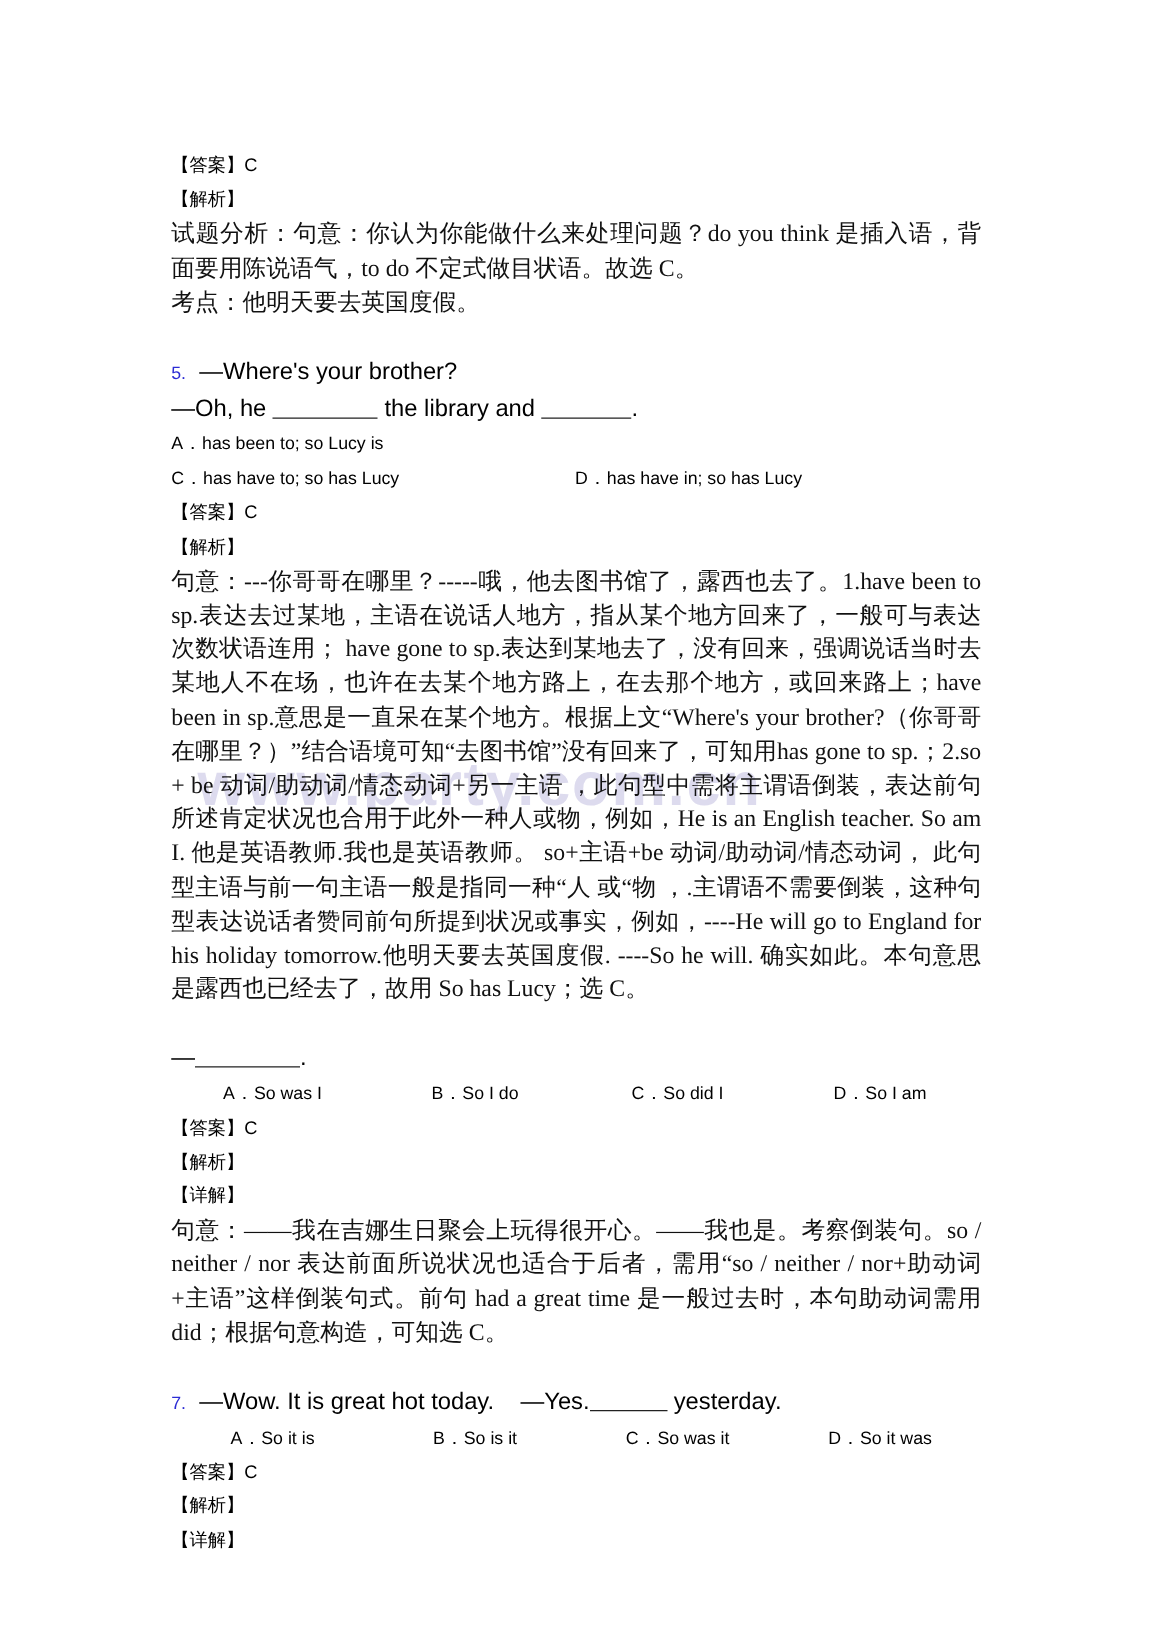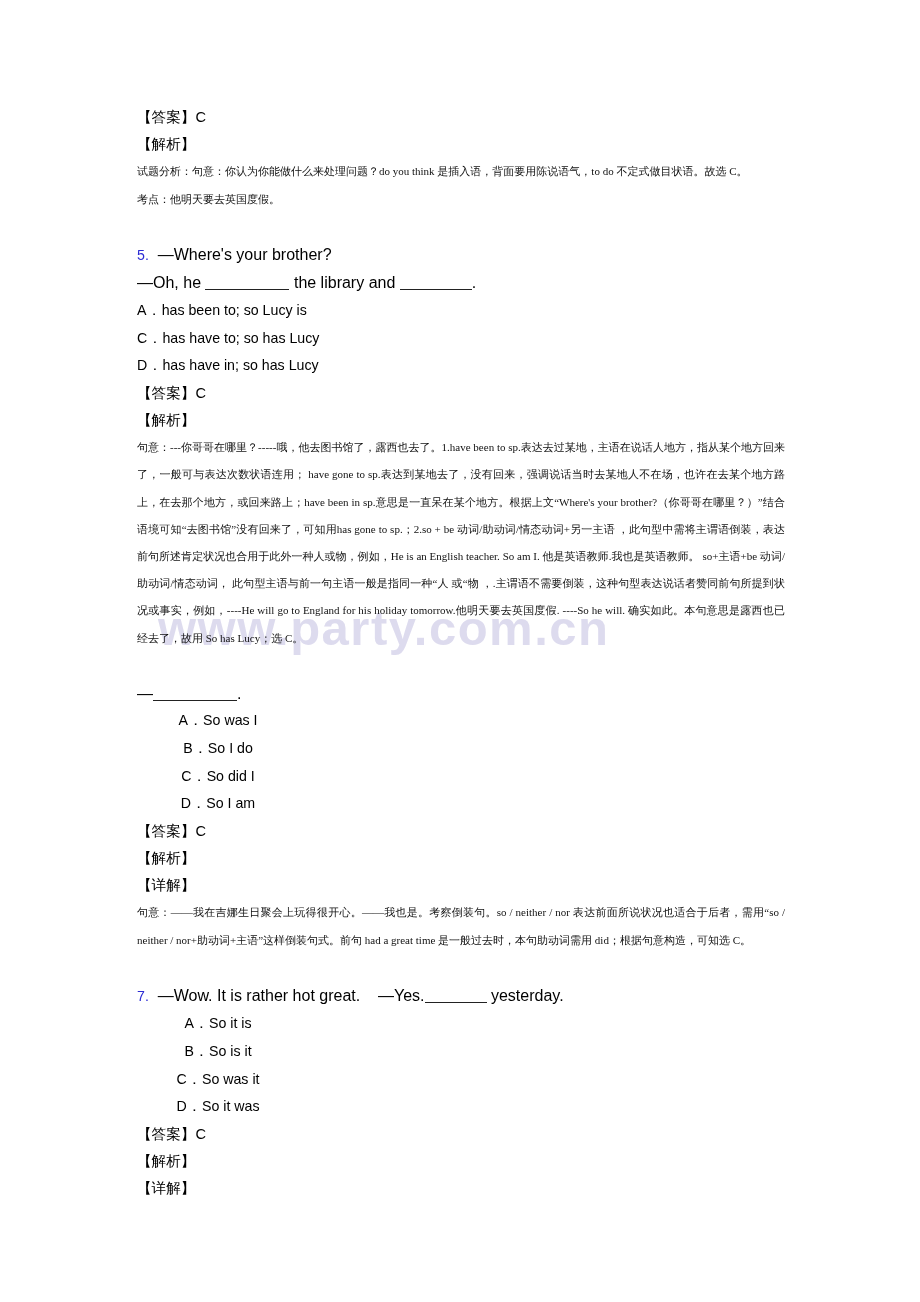--- a/index.html
+++ b/index.html
@@ -37,7 +37,7 @@
   .content {
     position: absolute;
     left: 137px;
-    top: 104px;
+    top: 120px;
     width: 648px;
     z-index: 2;
   }

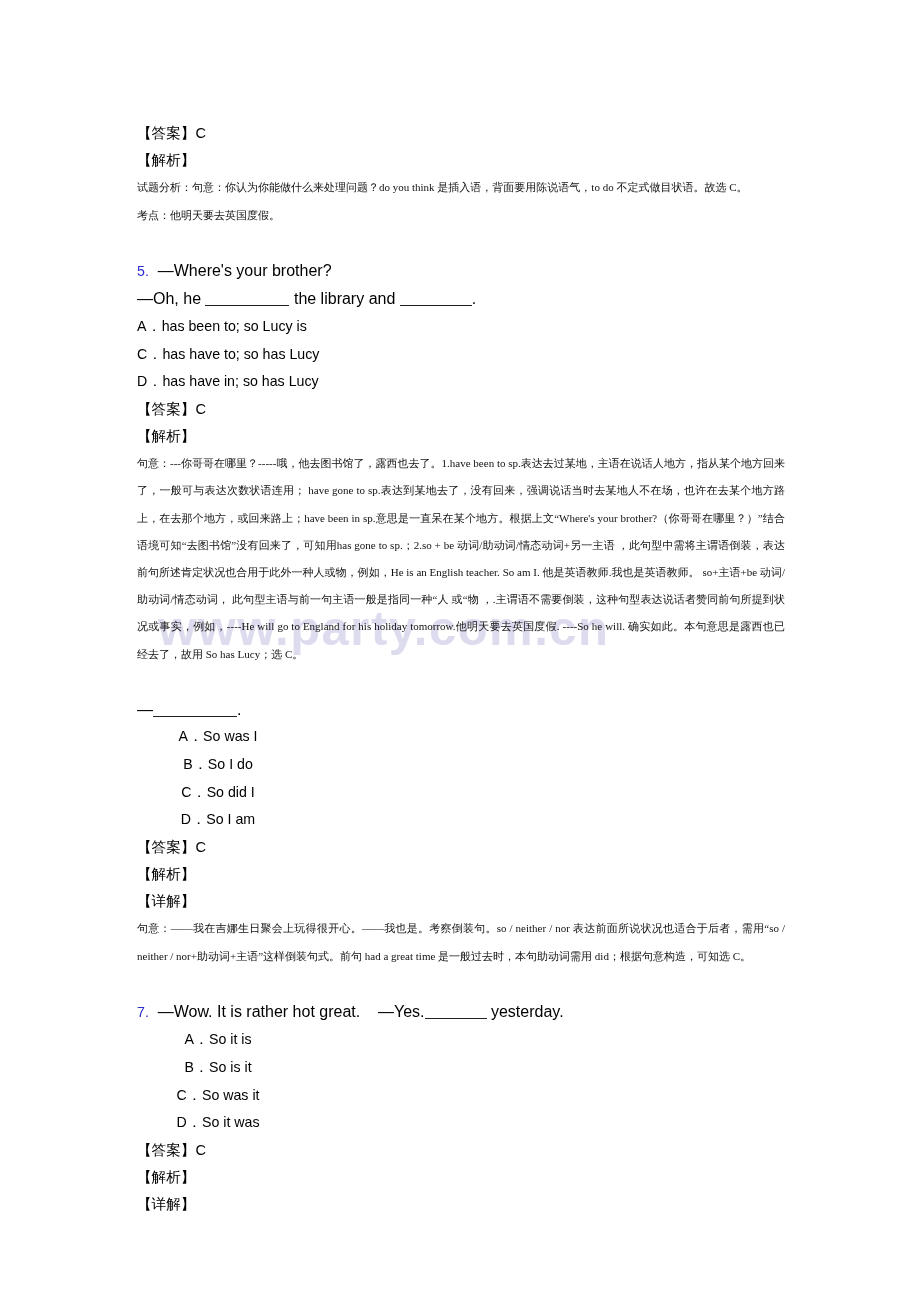--- a/index.html
+++ b/index.html
@@ -43,7 +43,7 @@
   }
   
   .para {
-    font-size: 11px;
+    font-size: 19px;
     line-height: 27.2px;
     text-align: justify;
     text-justify: inter-ideograph;

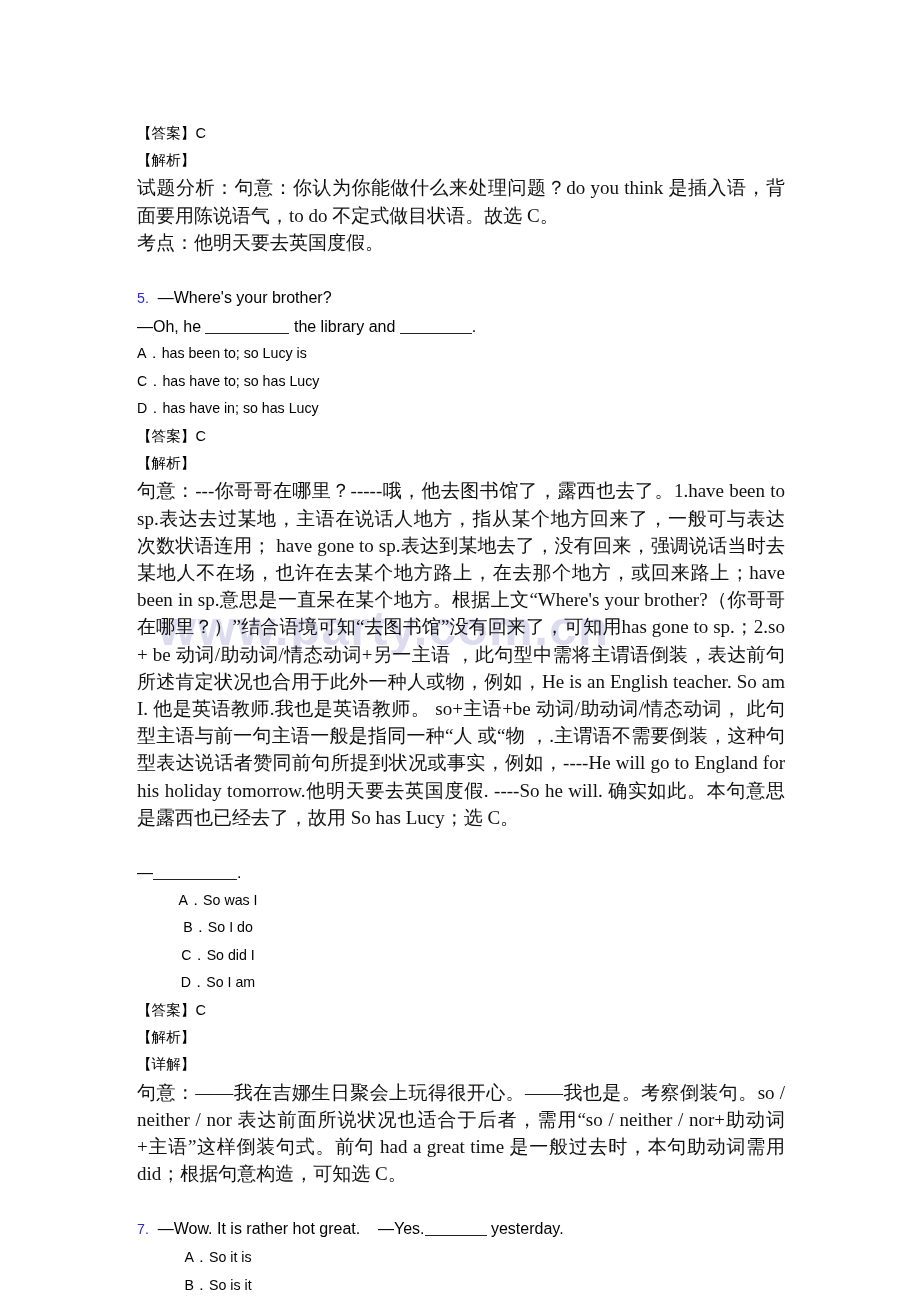--- a/index.html
+++ b/index.html
@@ -61,7 +61,7 @@
   }
   .qstem {
     font-family: "Liberation Sans", "DejaVu Sans", sans-serif;
-    font-size: 16px;
+    font-size: 19px;
   }
   .q-line {
     line-height: 27.6px;

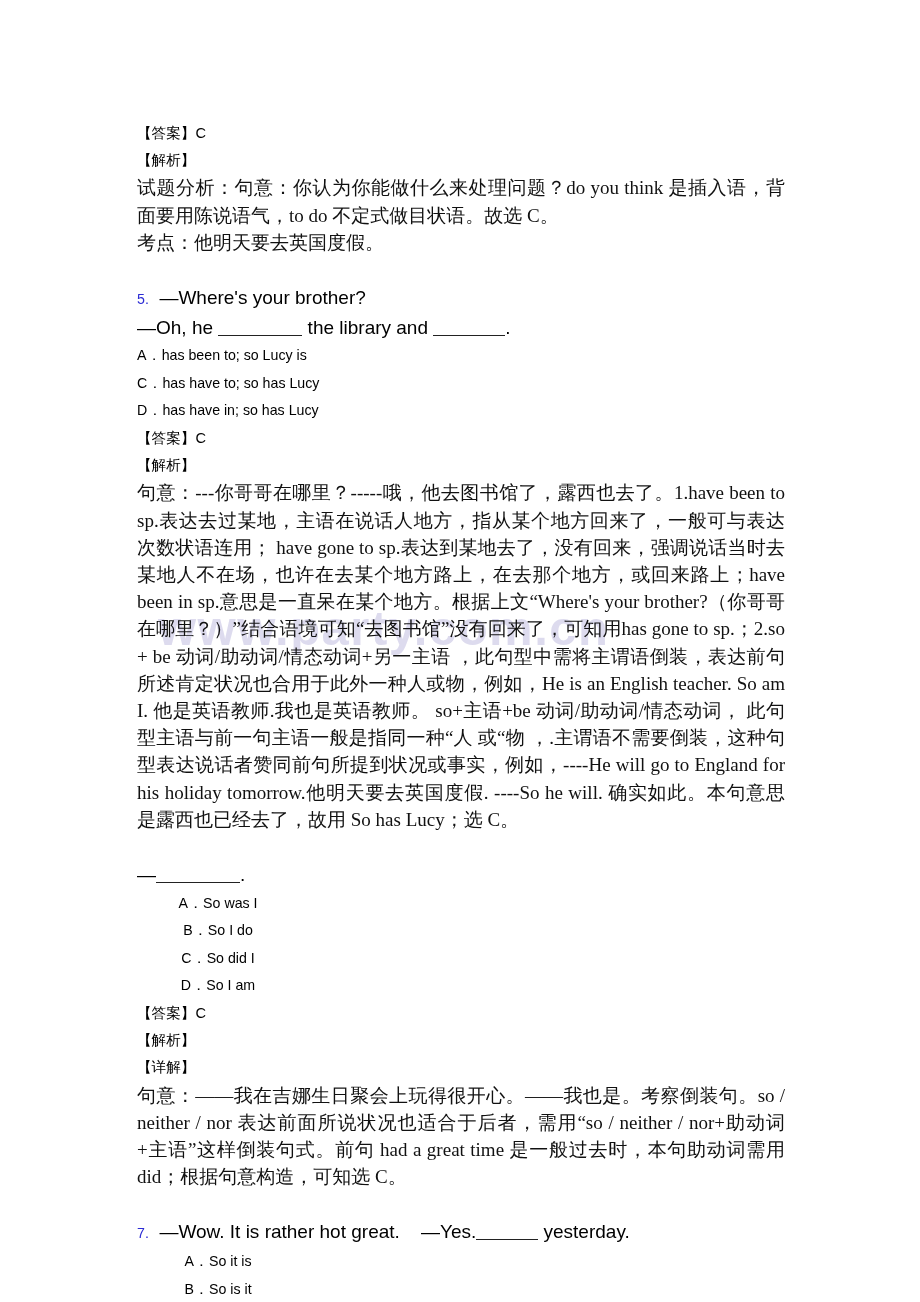--- a/index.html
+++ b/index.html
@@ -72,7 +72,6 @@
     line-height: 27.6px;
     font-family: "Liberation Sans", "DejaVu Sans", sans-serif;
     font-size: 14.2px;
-    flex-direction: column;
   }
   .opts.two > .opt { width: 323px; }
   .opts.four > .opt { width: 162px; text-align: center; }

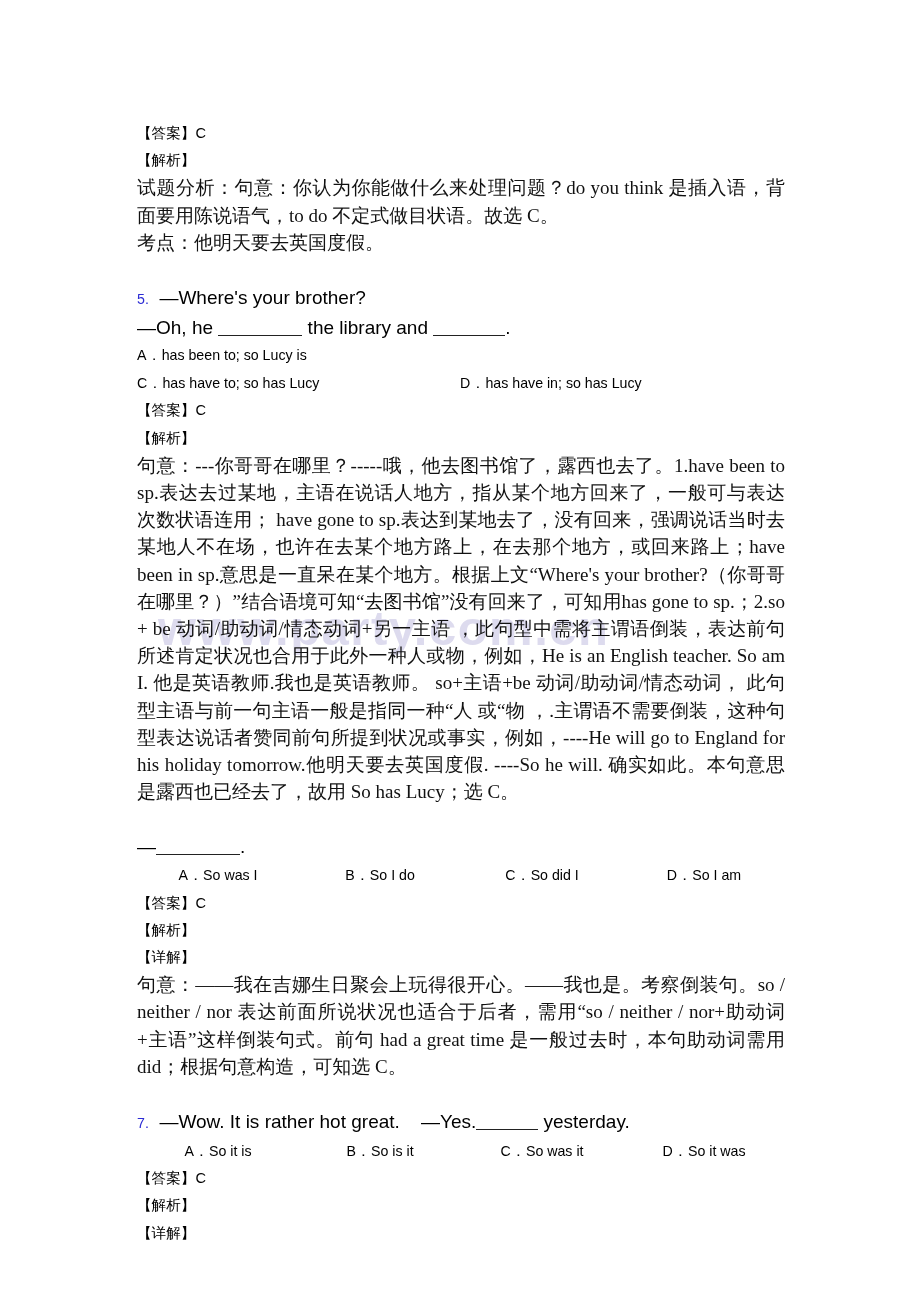--- a/index.html
+++ b/index.html
@@ -151,7 +151,7 @@
 
     <div class="spacer-lg"></div>
 
-    <div class="q-line"><span class="qnum">7.</span><span class="qstem">&nbsp; </span><span class="qstem">—Wow. It is rather hot great.</span><span class="qstem">&nbsp;&nbsp;&nbsp; </span><span class="qstem">—Yes.</span><span class="blank-sm"></span><span class="qstem"> </span><span class="qstem">yesterday.</span></div>
+    <div class="q-line"><span class="qnum">7.</span><span class="qstem">&nbsp; </span><span class="qstem">—Wow. It is great hot today.</span><span class="qstem">&nbsp;&nbsp;&nbsp; </span><span class="qstem">—Yes.</span><span class="blank-sm"></span><span class="qstem"> </span><span class="qstem">yesterday.</span></div>
 
     <div class="opts four">
       <div class="opt"><span class="olab">A．</span><span>So it is</span></div>

